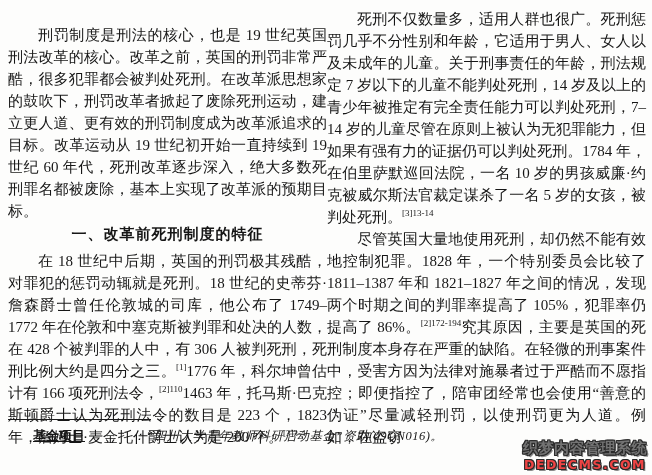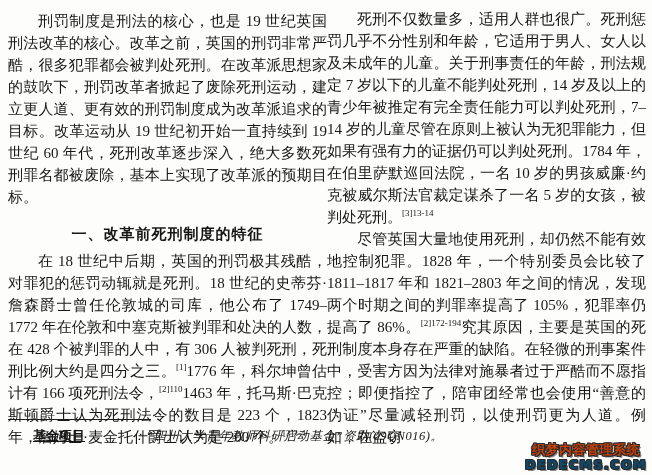--- a/index.html
+++ b/index.html
@@ -41,7 +41,7 @@
     font-weight: bold;
     text-align: center;
     text-indent: 0;
-    margin: 15px 0 5px 0;
+    margin: 1px 0 5px 0;
     letter-spacing: 1px;
   }
   sup.cite {

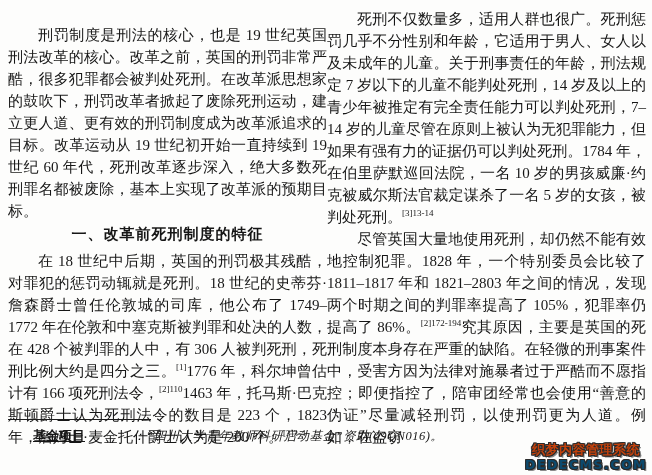--- a/index.html
+++ b/index.html
@@ -126,7 +126,7 @@
   </div>
   <div class="col">
     <p class="para"><span>死刑不仅数量多，适用人群也很广。死刑惩罚几乎不分性别和年龄，它适用于男人、女人以及未成年的儿童。关于刑事责任的年龄，刑法规定 7 岁以下的儿童不能判处死刑，14 岁及以上的青少年被推定有完全责任能力可以判处死刑，7–14 岁的儿童尽管在原则上被认为无犯罪能力，但如果有强有力的证据仍可以判处死刑。1784 年，在伯里萨默巡回法院，一名 10 岁的男孩威廉·约克被威尔斯法官裁定谋杀了一名 5 岁的女孩，被判处死刑。</span><sup class="cite">[3]13-14</sup></p>
-    <p class="para"><span>尽管英国大量地使用死刑，却仍然不能有效地控制犯罪。1828 年，一个特别委员会比较了 1811–1817 年和 1821–2803 年之间的情况，发现两个时期之间的判罪率提高了 105%，犯罪率仍提高了 86%。</span><sup class="cite">[2]172-194</sup><span>究其原因，主要是英国的死刑制度本身存在严重的缺陷。在轻微的刑事案件中，受害方因为法律对施暴者过于严酷而不愿指控；即便指控了，陪审团经常也会使用“善意的伪证”尽量减轻刑罚，以使刑罚更为人道。例如，在盗窃</span></p>
+    <p class="para"><span>尽管英国大量地使用死刑，却仍然不能有效地控制犯罪。1828 年，一个特别委员会比较了 1811–1387 年和 1821–1827 年之间的情况，发现两个时期之间的判罪率提高了 105%，犯罪率仍提高了 86%。</span><sup class="cite">[2]172-194</sup><span>究其原因，主要是英国的死刑制度本身存在严重的缺陷。在轻微的刑事案件中，受害方因为法律对施暴者过于严酷而不愿指控；即便指控了，陪审团经常也会使用“善意的伪证”尽量减轻刑罚，以使刑罚更为人道。例如，在盗窃</span></p>
   </div>
 </div>
 

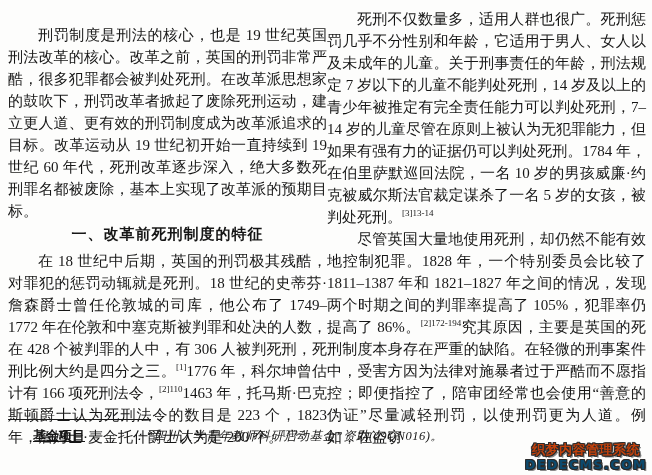--- a/index.html
+++ b/index.html
@@ -93,9 +93,9 @@
     line-height: 1.15;
   }
   .wm-cn {
-    font-size: 13px;
+    font-size: 15px;
     letter-spacing: 0.5px;
-    color: #c2410c;
+    color: #737373;
     text-shadow:
       -1px -1px 0 #2b2b2b, 1px -1px 0 #2b2b2b,
       -1px  1px 0 #2b2b2b, 1px  1px 0 #2b2b2b,

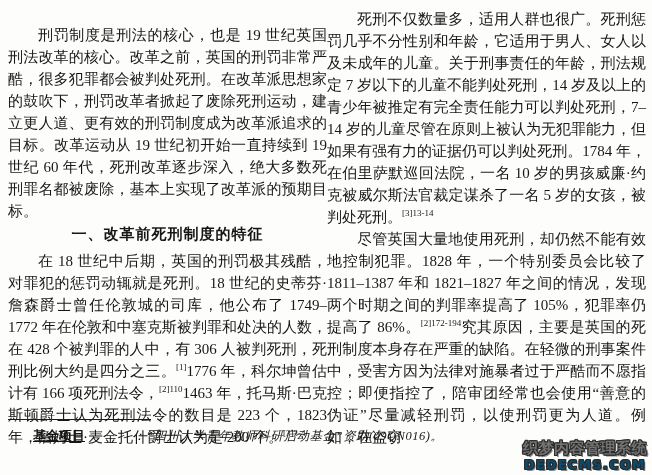--- a/index.html
+++ b/index.html
@@ -106,7 +106,7 @@
   .wm-en {
     font-size: 12.5px;
     letter-spacing: 1.5px;
-    color: #0c4a6e;
+    color: #ef4444;
     text-shadow:
       -1px -1px 0 #2b2b2b, 1px -1px 0 #2b2b2b,
       -1px  1px 0 #2b2b2b, 1px  1px 0 #2b2b2b,

